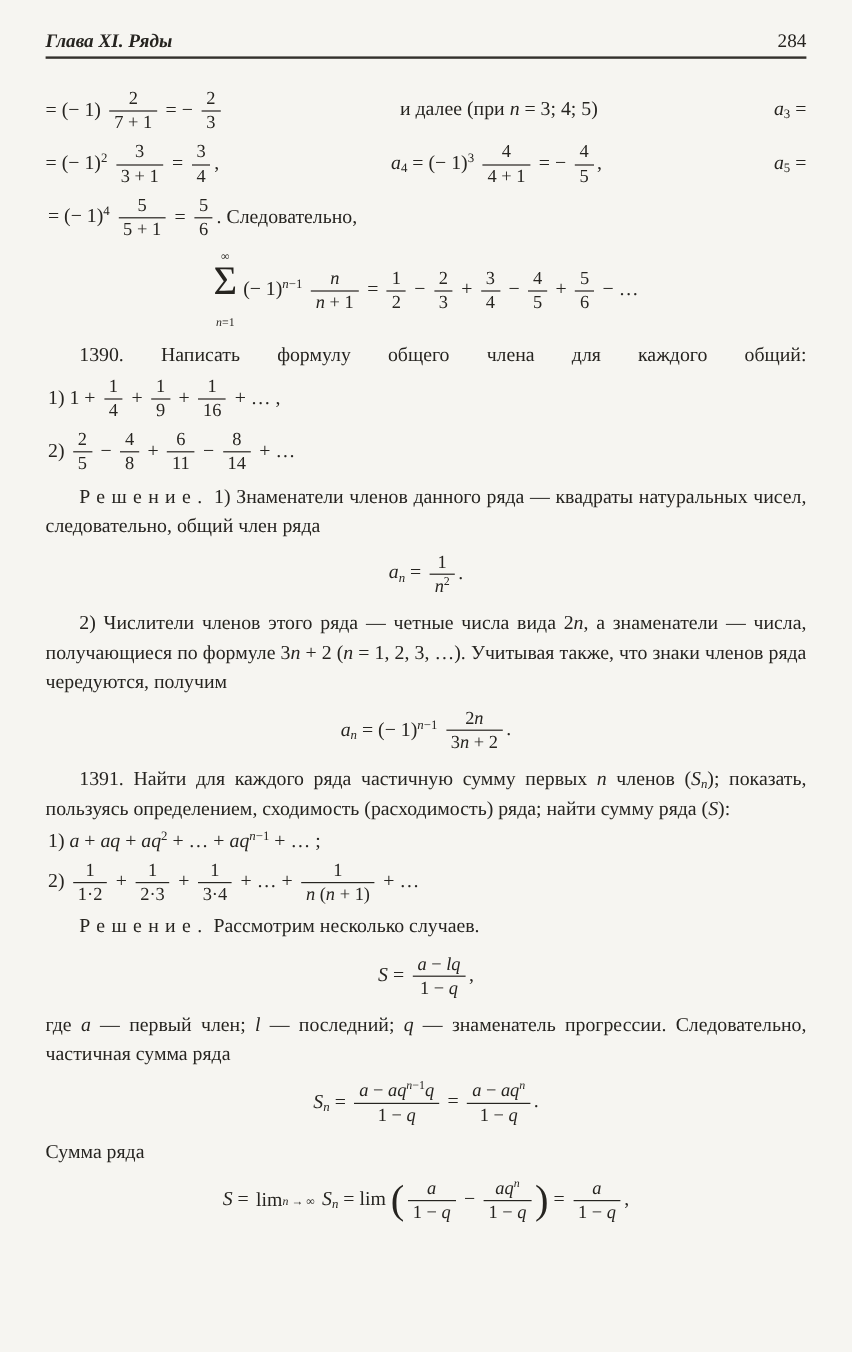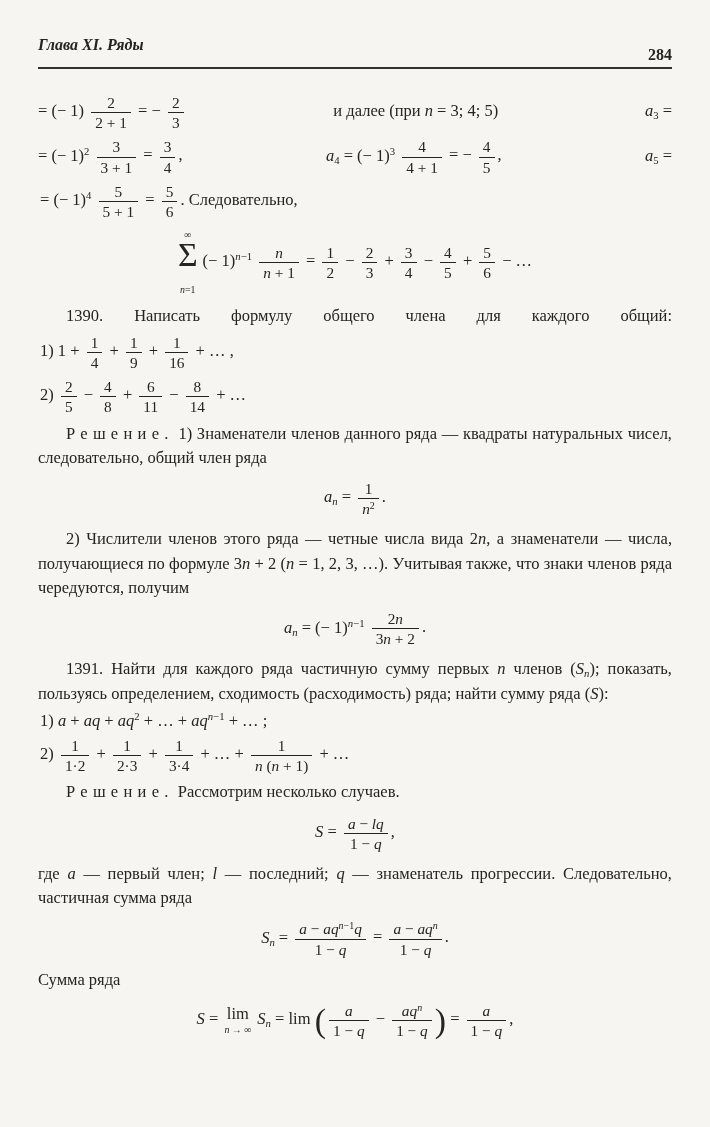--- a/index.html
+++ b/index.html
@@ -21,7 +21,7 @@
     font-size:16px;
   }
   .chapter { font-style:italic; font-weight:bold; }
-  .pagenum { font-weight:bold;margin-top:20px; }
+  .pagenum { font-weight:normal; }
 
   .block { margin:3px 0; }
   .spread { display:flex; justify-content:space-between; align-items:baseline; margin:5px 0; }

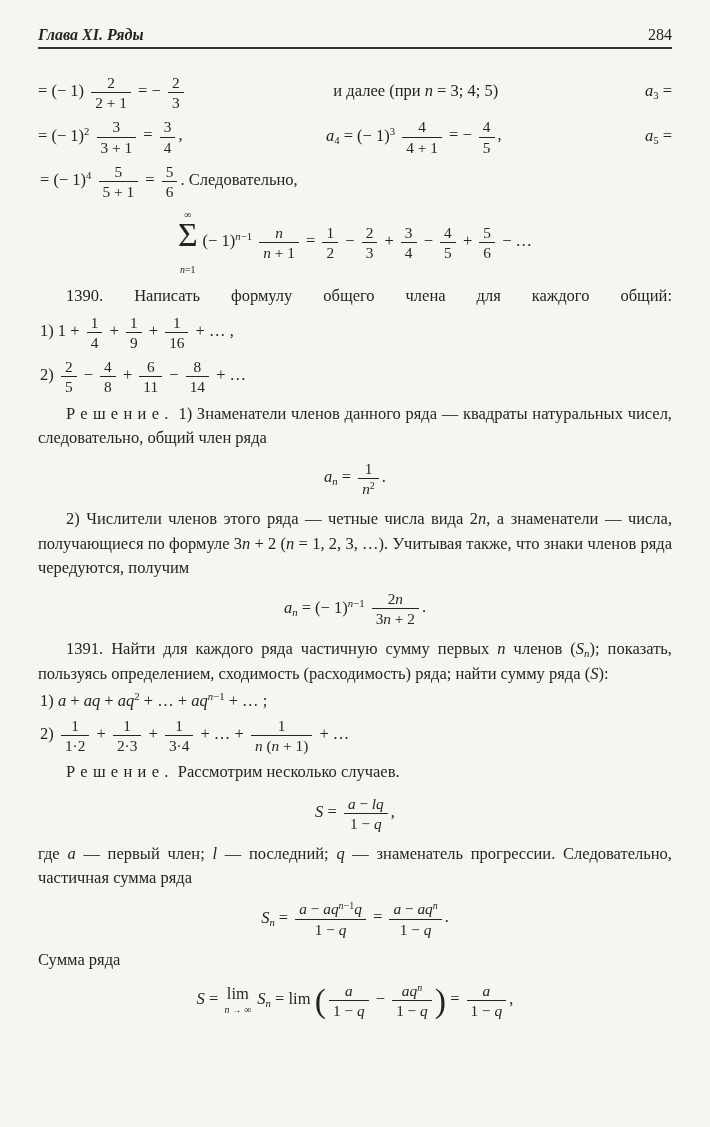--- a/index.html
+++ b/index.html
@@ -67,7 +67,7 @@
   </div>
   <div class="content">
       <div class="block spread">
-        <span class="seg"><span>= (− 1) </span><span class="frac"><span class="num">2</span><span class="den">2 + 1</span></span><span> = − </span><span class="frac"><span class="num">2</span><span class="den">3</span></span></span>
+        <span class="seg"><span>= (− 1) </span><span class="frac"><span class="num">2</span><span class="den">7 + 1</span></span><span> = − </span><span class="frac"><span class="num">2</span><span class="den">3</span></span></span>
         <span class="seg"><span>и далее (при <i>n</i> = 3; 4; 5)</span></span>
         <span class="seg"><span><i>a</i><sub>3</sub> =</span></span>
       </div>

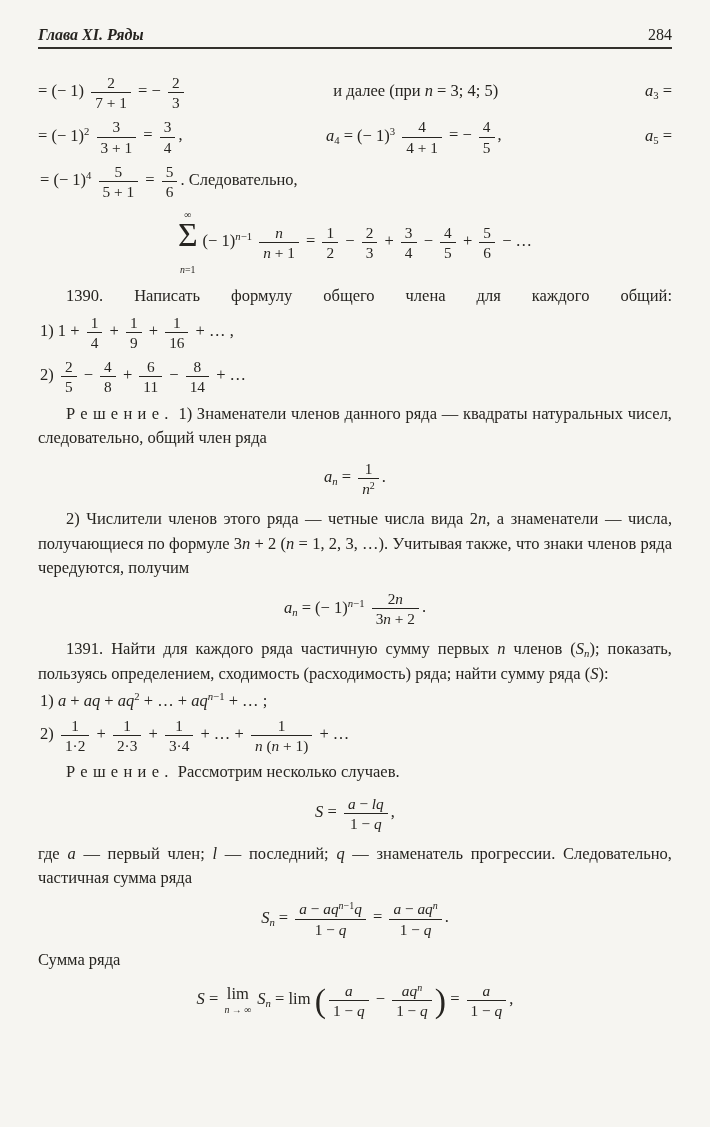--- a/index.html
+++ b/index.html
@@ -48,7 +48,7 @@
   .sum .sumbot { font-size:0.6em; margin-top:15px; }
 
   .lim {
-    display:inline-flex; flex-direction:column; align-items:center;
+    display:inline-flex; align-items:center;
     vertical-align:middle; line-height:1; margin:0 2px;
   }
   .lim .limbot { font-size:0.6em; margin-top:2px; }

